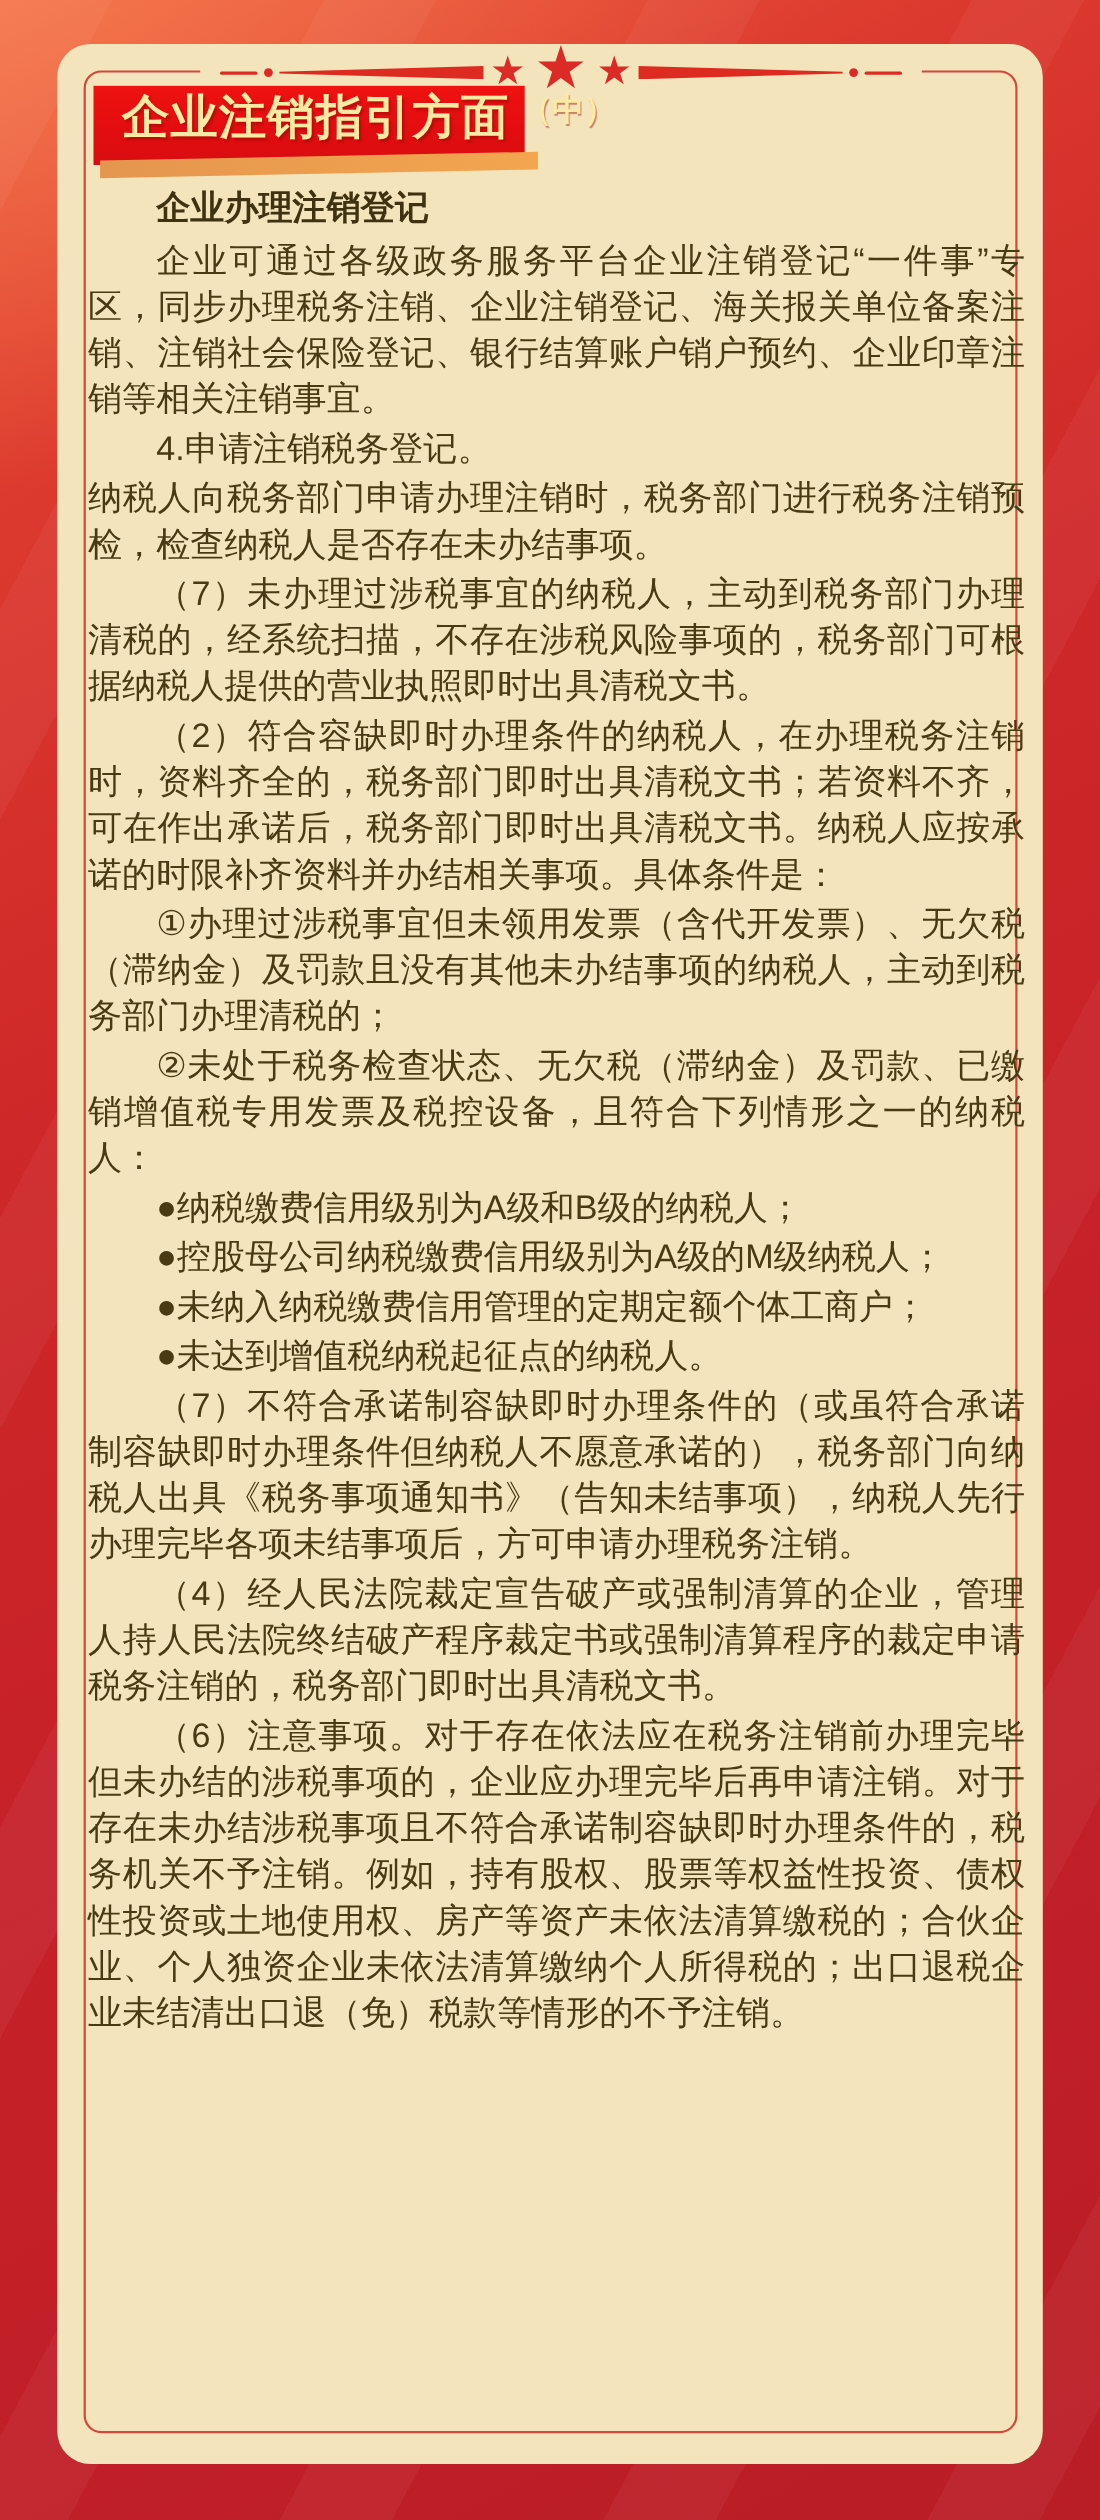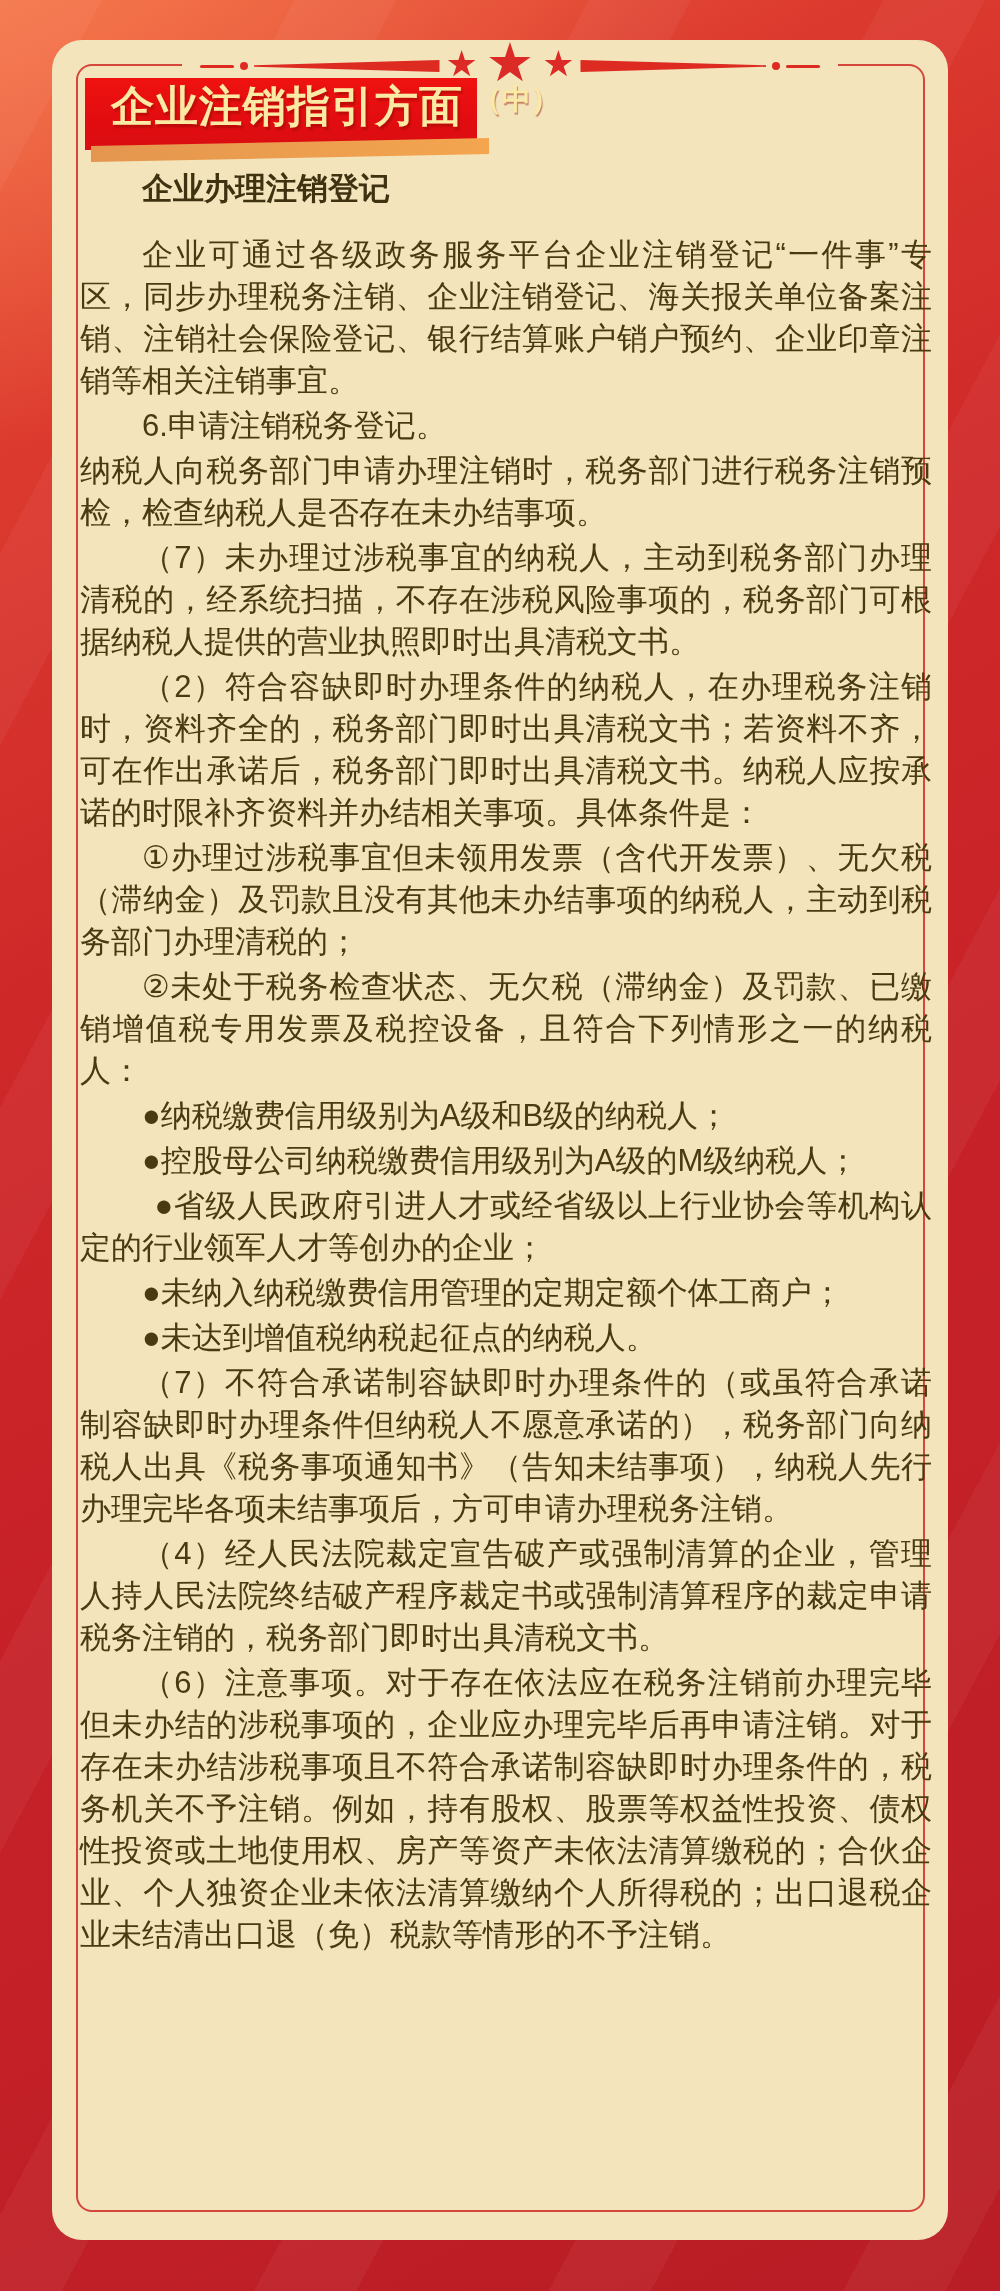--- a/index.html
+++ b/index.html
@@ -59,7 +59,7 @@
     color:#4a3a12;font-size:31px;line-height:42px;text-align:justify;
   }
   .content p{margin:0 0 3px 0;text-indent:2em;}
-  .content p.heading{font-weight:bold;color:#3e3210;margin-bottom:24px;}
+  .content p.heading{font-weight:bold;color:#3e3210;margin-bottom:6px;}
   .content p.flush{text-indent:0;}
   .content p.indent-plus{text-indent:2.4em;}
 </style>

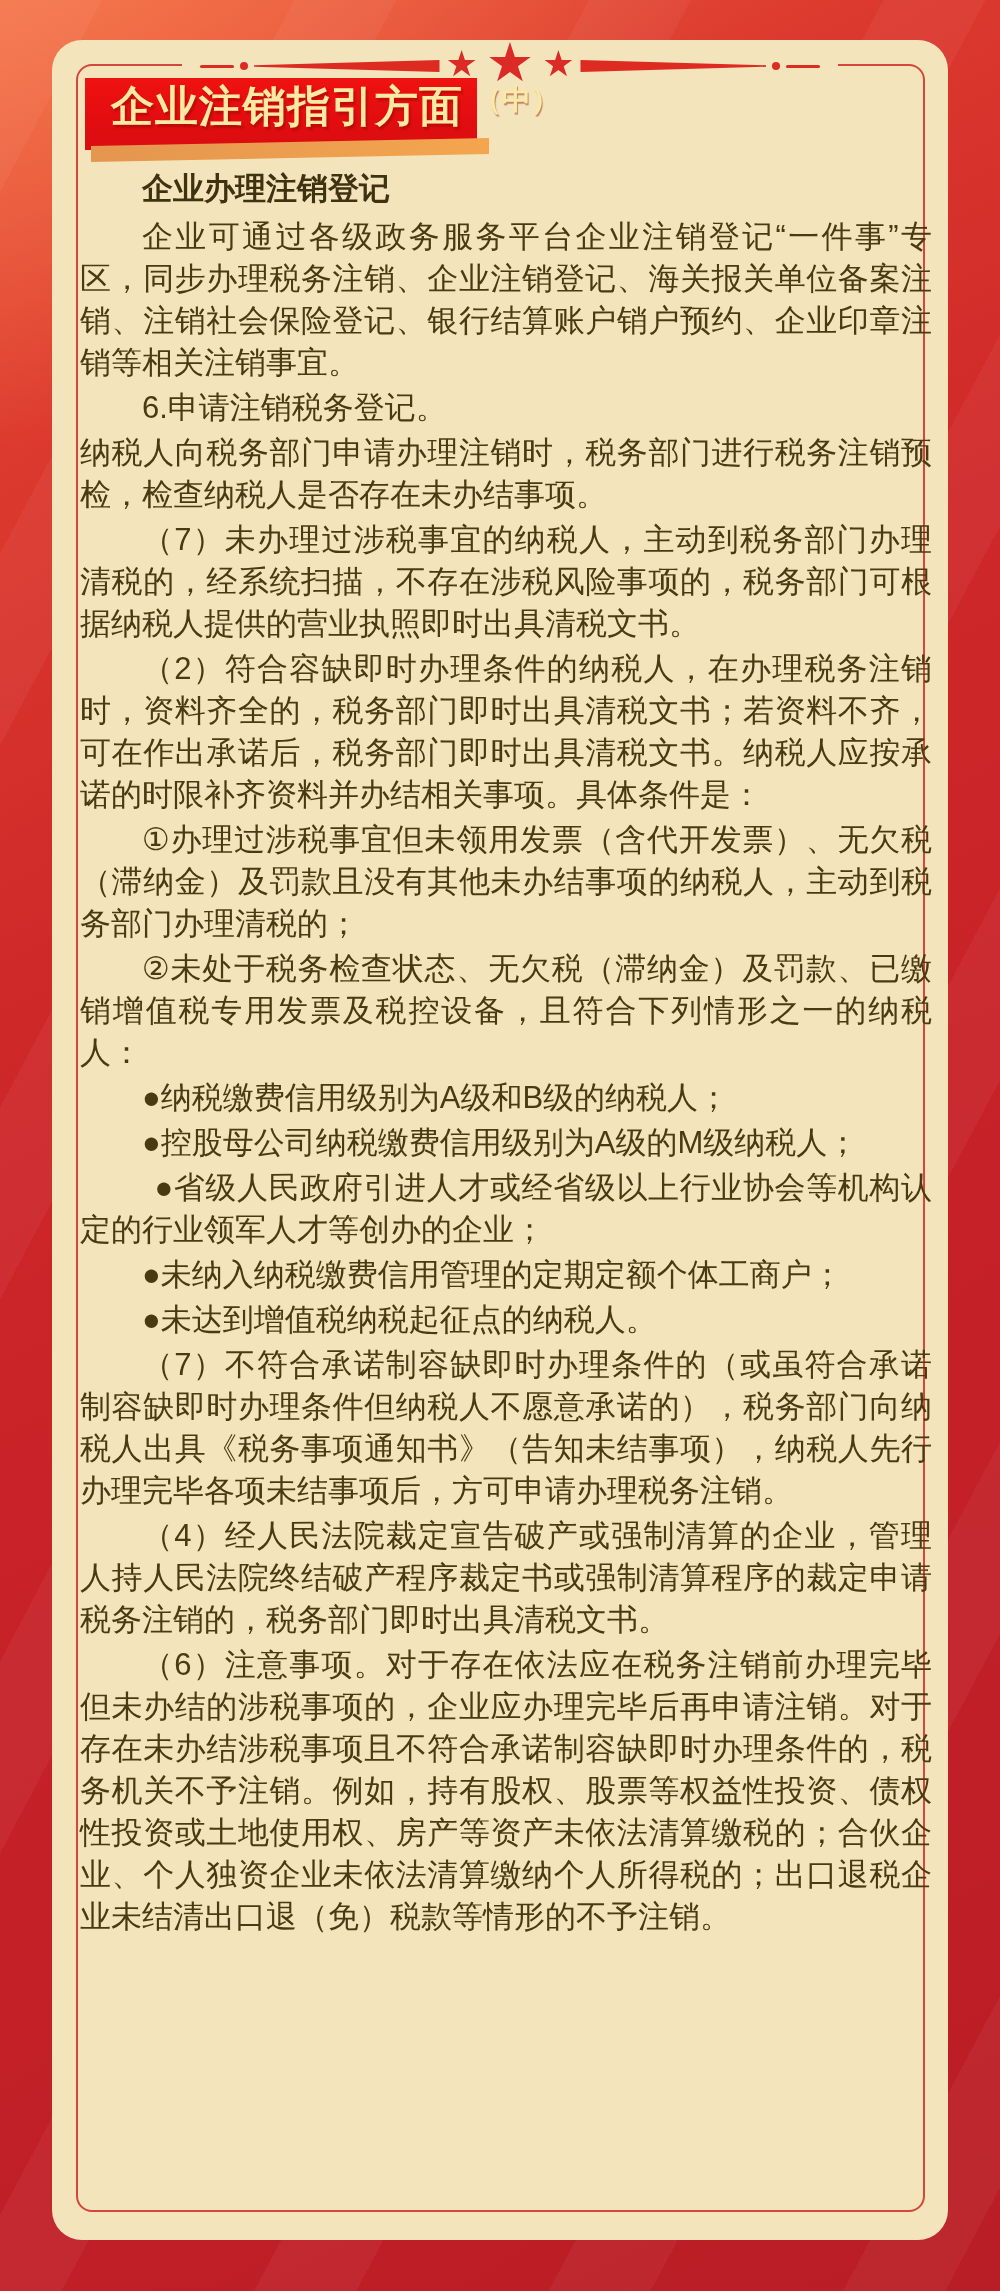--- a/index.html
+++ b/index.html
@@ -91,7 +91,7 @@
   <div class="content">
       <p class="heading">企业办理注销登记</p>
       <p>企业可通过各级政务服务平台企业注销登记“一件事”专区，同步办理税务注销、企业注销登记、海关报关单位备案注销、注销社会保险登记、银行结算账户销户预约、企业印章注销等相关注销事宜。</p>
-      <p>6.申请注销税务登记。</p>
+      <p>4.申请注销税务登记。</p>
       <p class="flush">纳税人向税务部门申请办理注销时，税务部门进行税务注销预检，检查纳税人是否存在未办结事项。</p>
       <p>（7）未办理过涉税事宜的纳税人，主动到税务部门办理清税的，经系统扫描，不存在涉税风险事项的，税务部门可根据纳税人提供的营业执照即时出具清税文书。</p>
       <p>（2）符合容缺即时办理条件的纳税人，在办理税务注销时，资料齐全的，税务部门即时出具清税文书；若资料不齐，可在作出承诺后，税务部门即时出具清税文书。纳税人应按承诺的时限补齐资料并办结相关事项。具体条件是：</p>

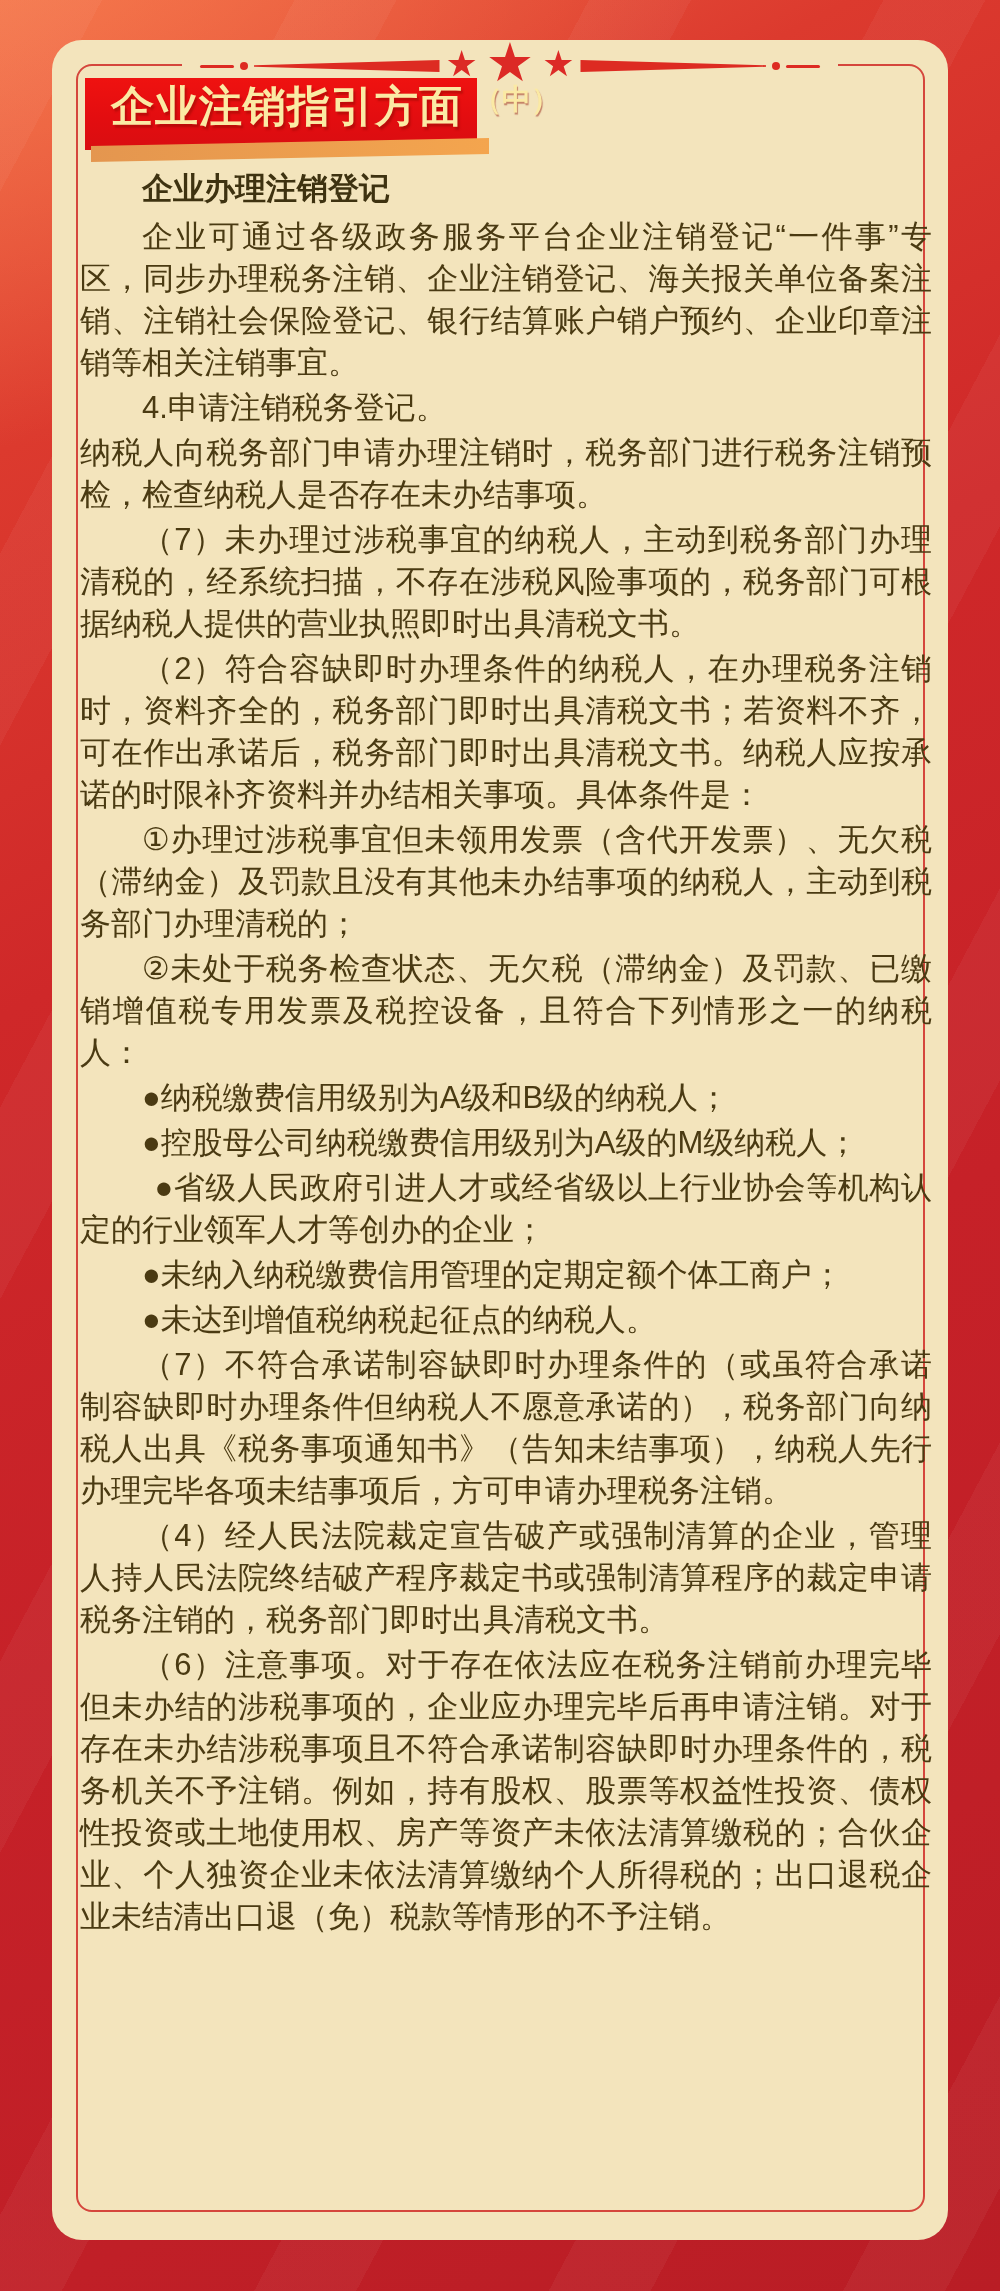--- a/index.html
+++ b/index.html
@@ -99,7 +99,6 @@
       <p>②未处于税务检查状态、无欠税（滞纳金）及罚款、已缴销增值税专用发票及税控设备，且符合下列情形之一的纳税人：</p>
       <p>●纳税缴费信用级别为A级和B级的纳税人；</p>
       <p>●控股母公司纳税缴费信用级别为A级的M级纳税人；</p>
-      <p class="indent-plus">●省级人民政府引进人才或经省级以上行业协会等机构认定的行业领军人才等创办的企业；</p>
       <p>●未纳入纳税缴费信用管理的定期定额个体工商户；</p>
       <p>●未达到增值税纳税起征点的纳税人。</p>
       <p>（7）不符合承诺制容缺即时办理条件的（或虽符合承诺制容缺即时办理条件但纳税人不愿意承诺的），税务部门向纳税人出具《税务事项通知书》（告知未结事项），纳税人先行办理完毕各项未结事项后，方可申请办理税务注销。</p>

